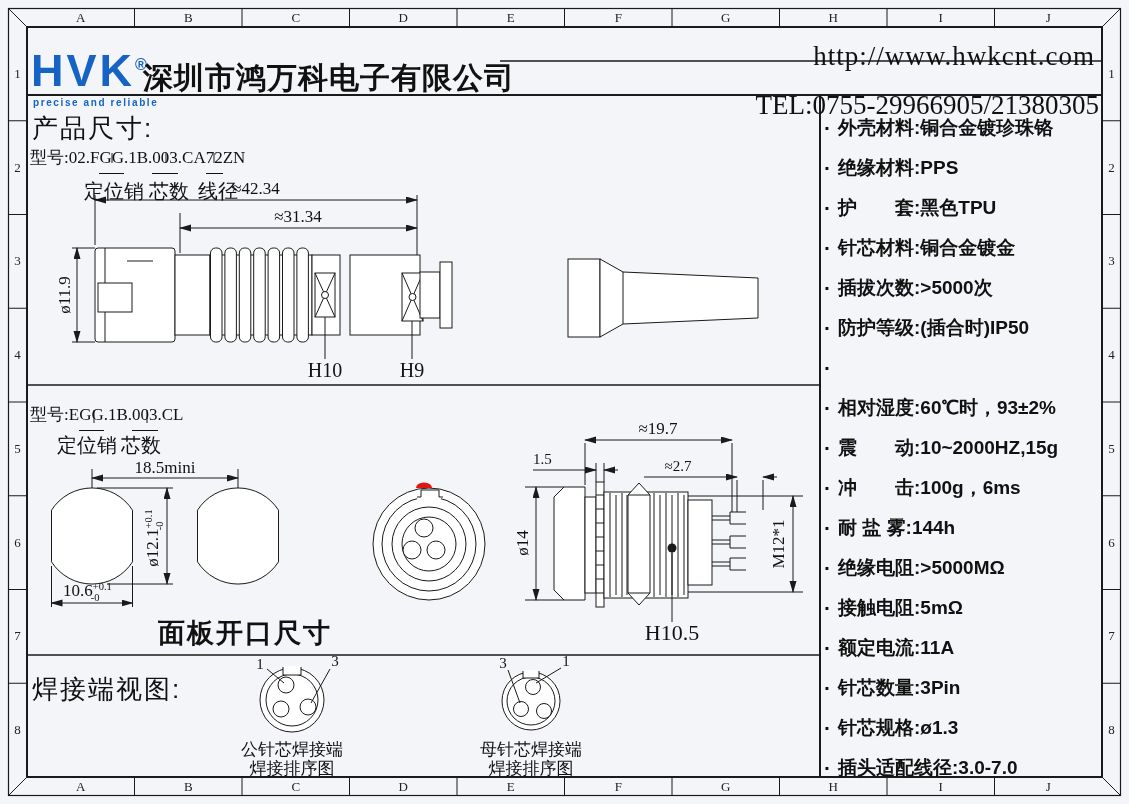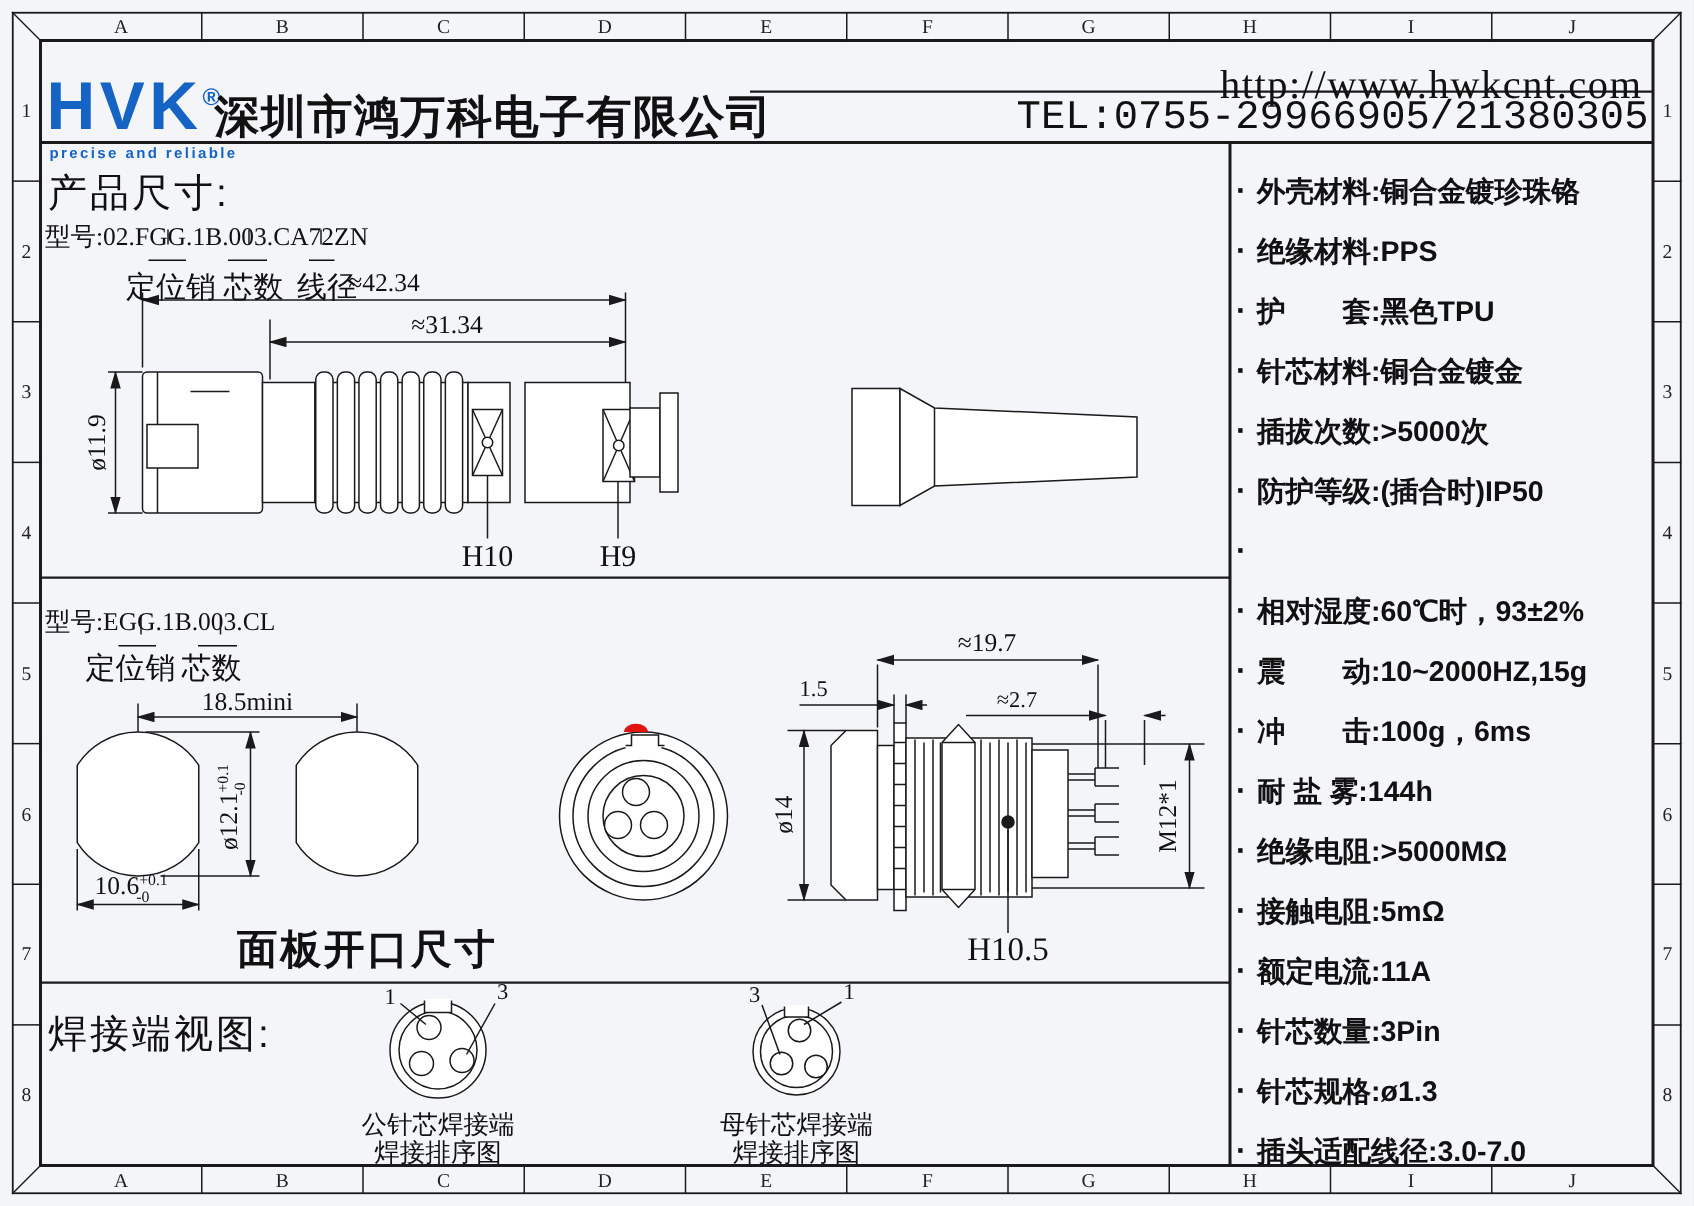--- a/index.html
+++ b/index.html
@@ -35,7 +35,7 @@
   .company{left:143px;top:46px;font-size:30px;font-weight:600;letter-spacing:1px;z-index:4;}
   .hdr-web{right:34px;top:29px;font-family:"Liberation Serif",serif;font-size:27px;
         letter-spacing:1px;z-index:4;}
-  .hdr-tel{right:30px;top:52px;font-family:Liberation Mono, monospace;font-size:27px;z-index:4;}
+  .hdr-tel{right:30px;top:78px;font-family:Liberation Serif, serif;font-size:27px;z-index:4;}
   
   .sec-title{font-size:26px;font-weight:500;letter-spacing:2px;z-index:4;}
   .model-line{font-family:"Liberation Serif",serif;font-size:17px;z-index:4;}

